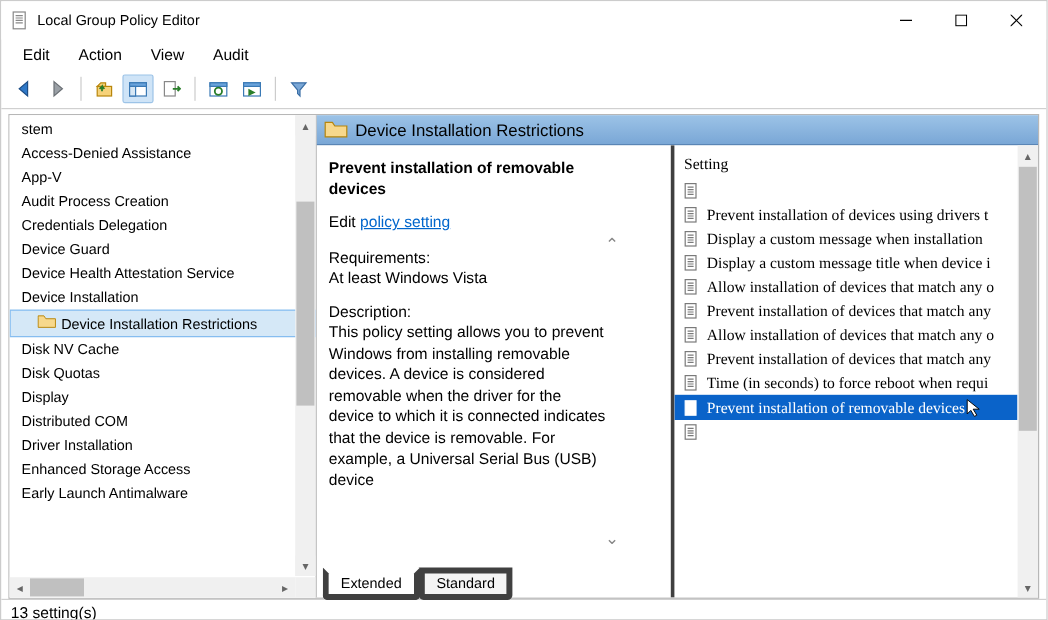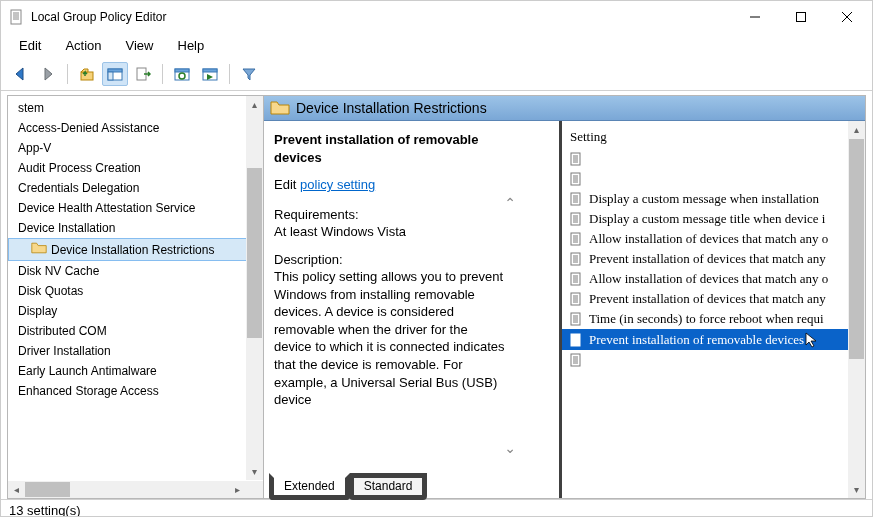--- a/index.html
+++ b/index.html
@@ -117,7 +117,7 @@
   <div class="menu-item">Edit</div>
   <div class="menu-item">Action</div>
   <div class="menu-item">View</div>
-  <div class="menu-item">Help</div>
+  <div class="menu-item">Audit</div>
 </div>
 
 <div class="toolbar">

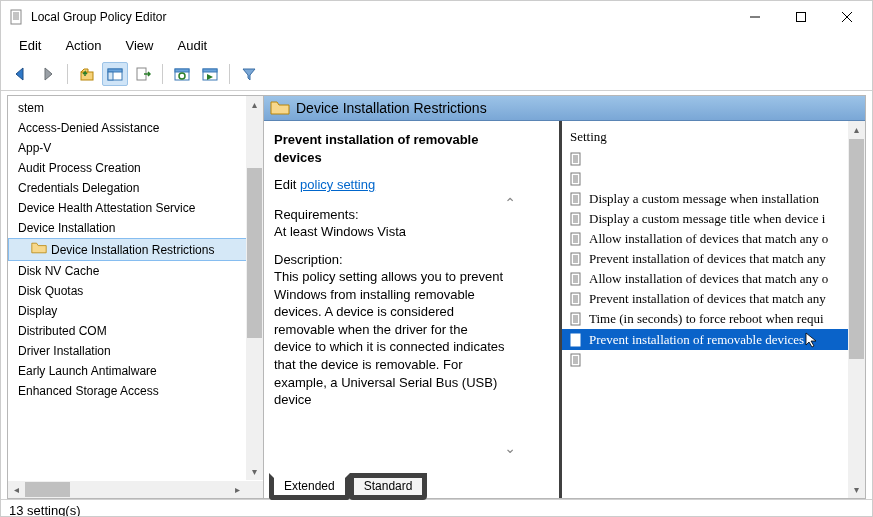--- a/index.html
+++ b/index.html
@@ -270,6 +270,7 @@
                       <line x1="5" y1="9" x2="10" y2="9" class="doc-lines"></line>
                       <line x1="5" y1="11" x2="10" y2="11" class="doc-lines"></line>
                     </svg></span>
+                  <span>Prevent installation of devices using drivers t</span>
                 </div>
                 <div class="srow">
                   <span class="sicon"><svg viewBox="0 0 16 16" width="16" height="16">

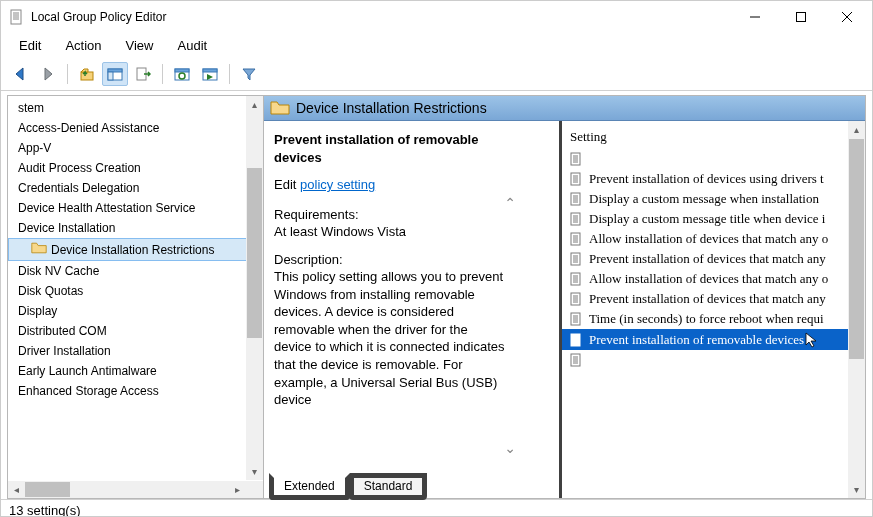--- a/index.html
+++ b/index.html
@@ -185,6 +185,7 @@
           <div class="tree-row">App-V</div>
           <div class="tree-row">Audit Process Creation</div>
           <div class="tree-row">Credentials Delegation</div>
+          <div class="tree-row">Device Guard</div>
           <div class="tree-row">Device Health Attestation Service</div>
           <div class="tree-row">Device Installation</div>
           <div class="tree-row selrow">

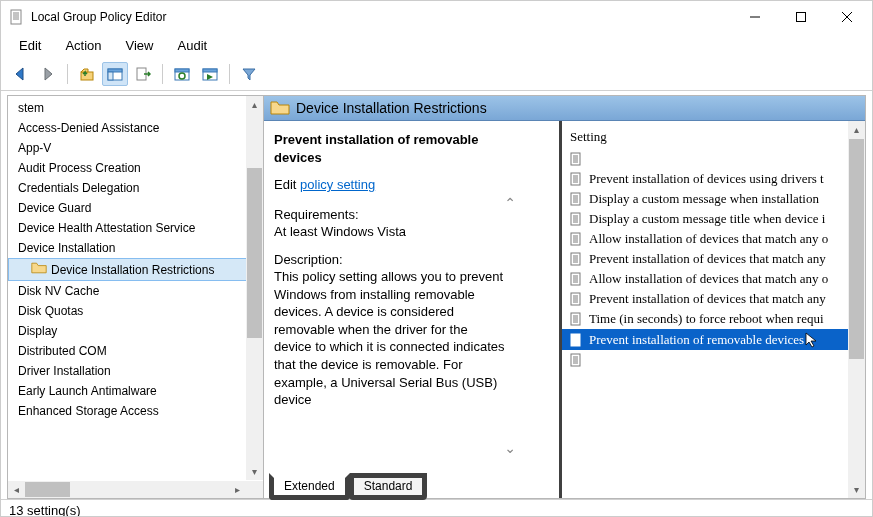--- a/index.html
+++ b/index.html
@@ -199,8 +199,8 @@
           <div class="tree-row">Display</div>
           <div class="tree-row">Distributed COM</div>
           <div class="tree-row">Driver Installation</div>
+          <div class="tree-row">Enhanced Storage Access</div>
           <div class="tree-row">Early Launch Antimalware</div>
-          <div class="tree-row">Enhanced Storage Access</div>
         </div>
       <div class="vsb-tree">
         <div class="up">

